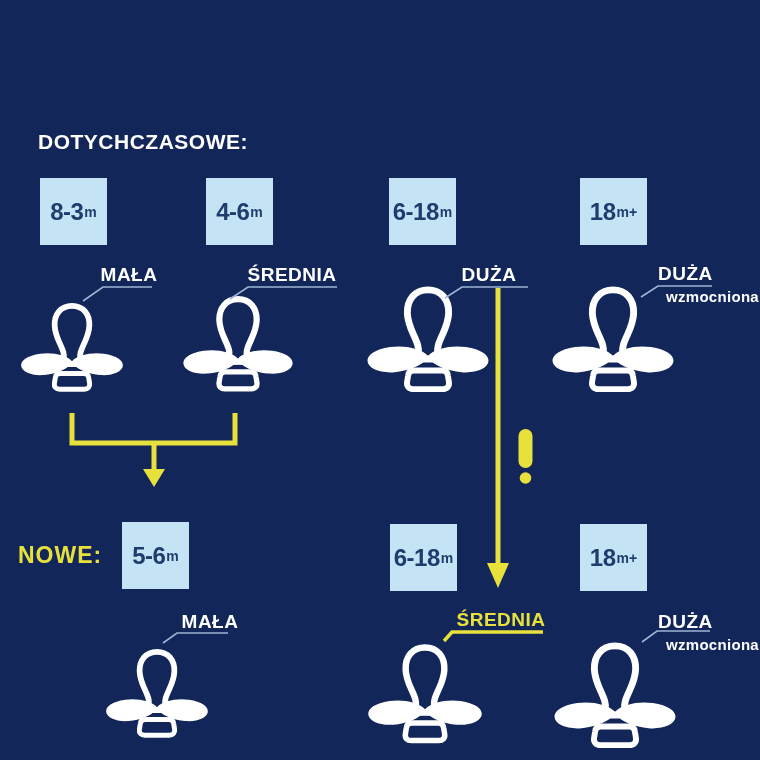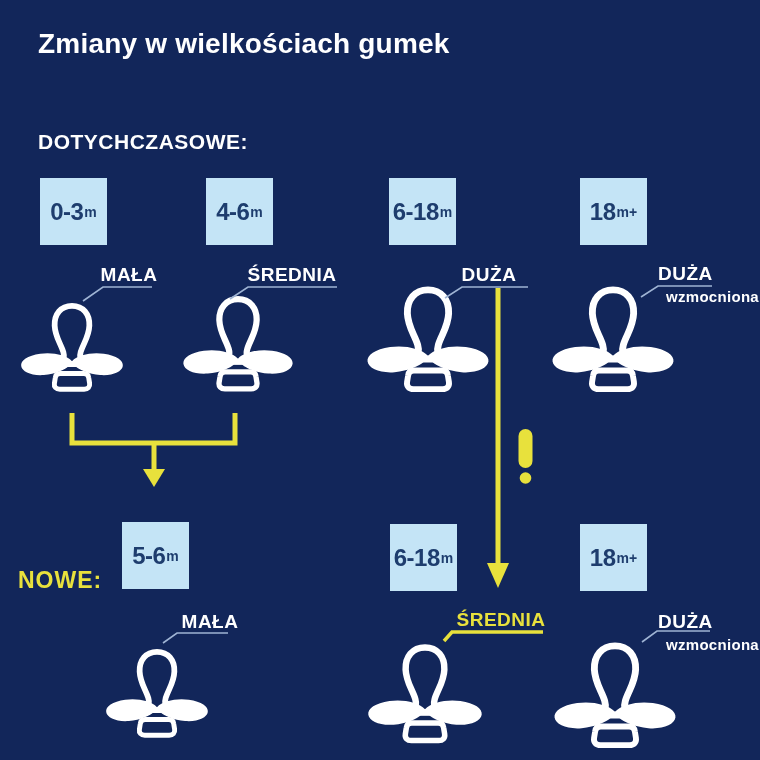--- a/index.html
+++ b/index.html
@@ -46,7 +46,6 @@
 <div class="canvas">
 
   <div class="title">
-    <div>Zmiany w wielkościach gumek</div>
   </div>
 
   <div class="section-label old">DOTYCHCZASOWE:</div>

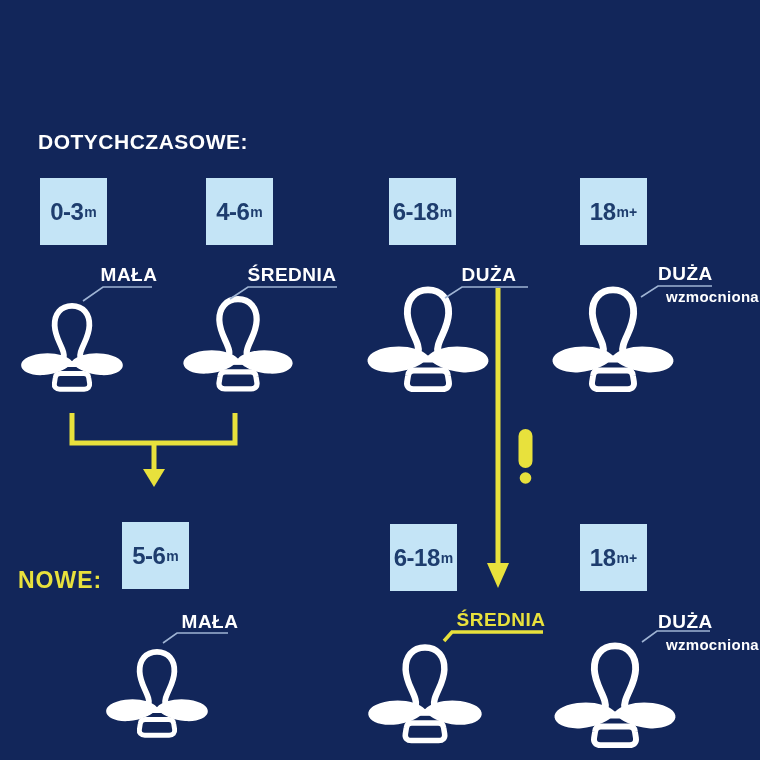--- a/index.html
+++ b/index.html
@@ -52,7 +52,7 @@
   <div class="section-label new">NOWE:</div>
 
   <div class="agebox" style="left:40px;top:178px">
-    <span class="age">0-3</span>
+    <span class="age">8-3</span>
       <span class="unit">m</span>
   </div>
   <div class="agebox" style="left:206px;top:178px">

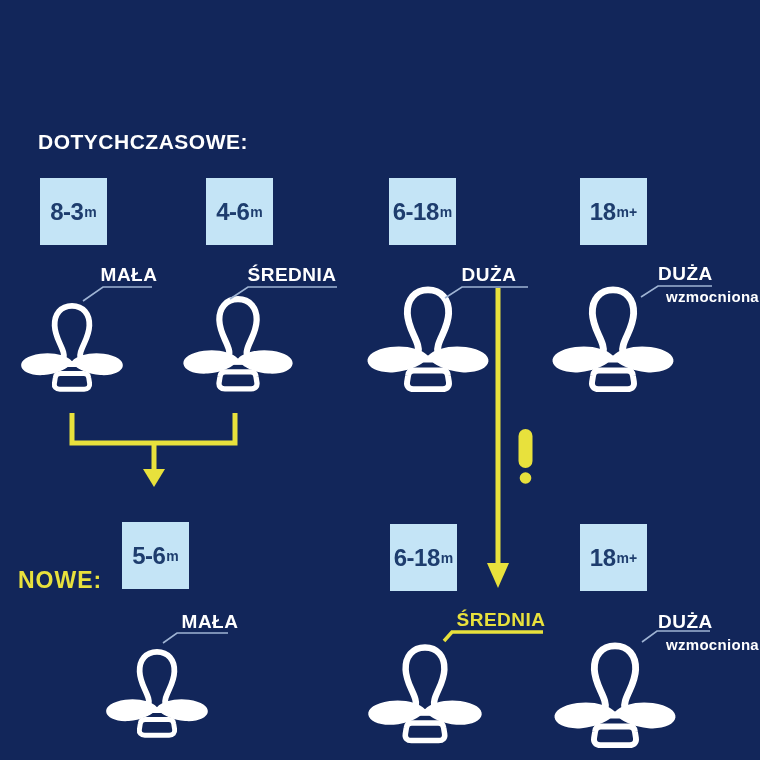--- a/index.html
+++ b/index.html
@@ -20,7 +20,7 @@
   }
   .section-label{position:absolute;font-weight:800;}
   .section-label.old{left:38px;top:130px;font-size:21px;color:#ffffff;letter-spacing:.5px;}
-  .section-label.new{left:18px;top:567px;font-size:23px;color:#e8e13c;letter-spacing:1px;}
+  .section-label.new{left:18px;top:542px;font-size:23px;color:#e8e13c;letter-spacing:1px;}
   .agebox{
     position:absolute;width:67px;height:67px;
     background:#c4e4f6;color:#1e3d6e;

